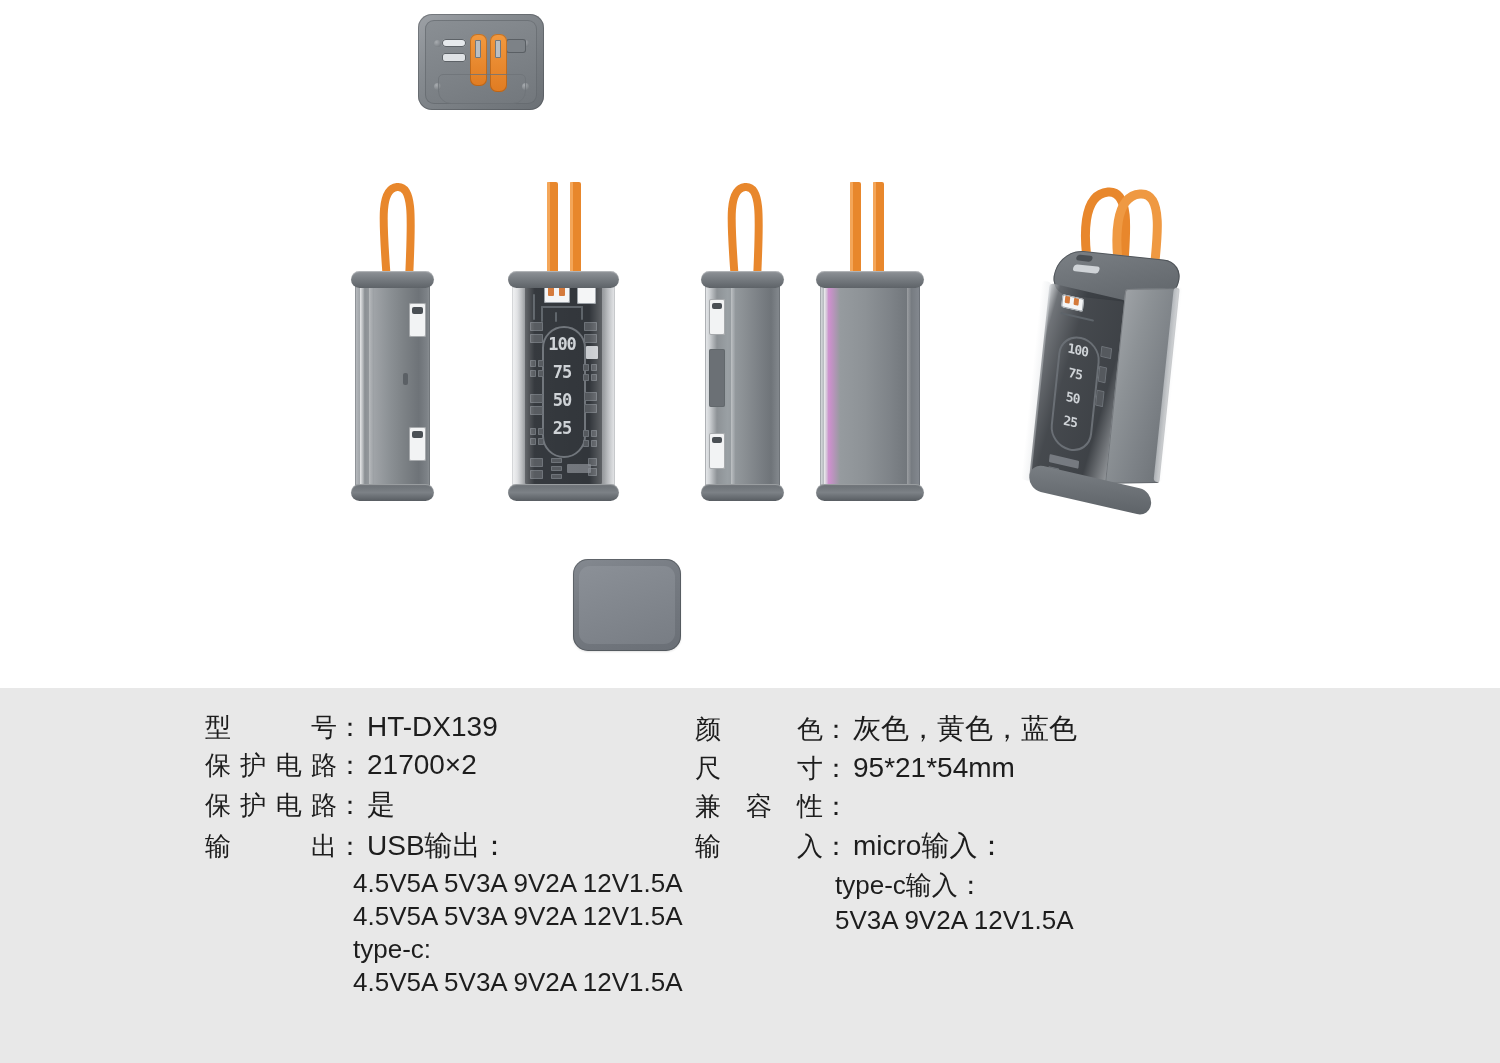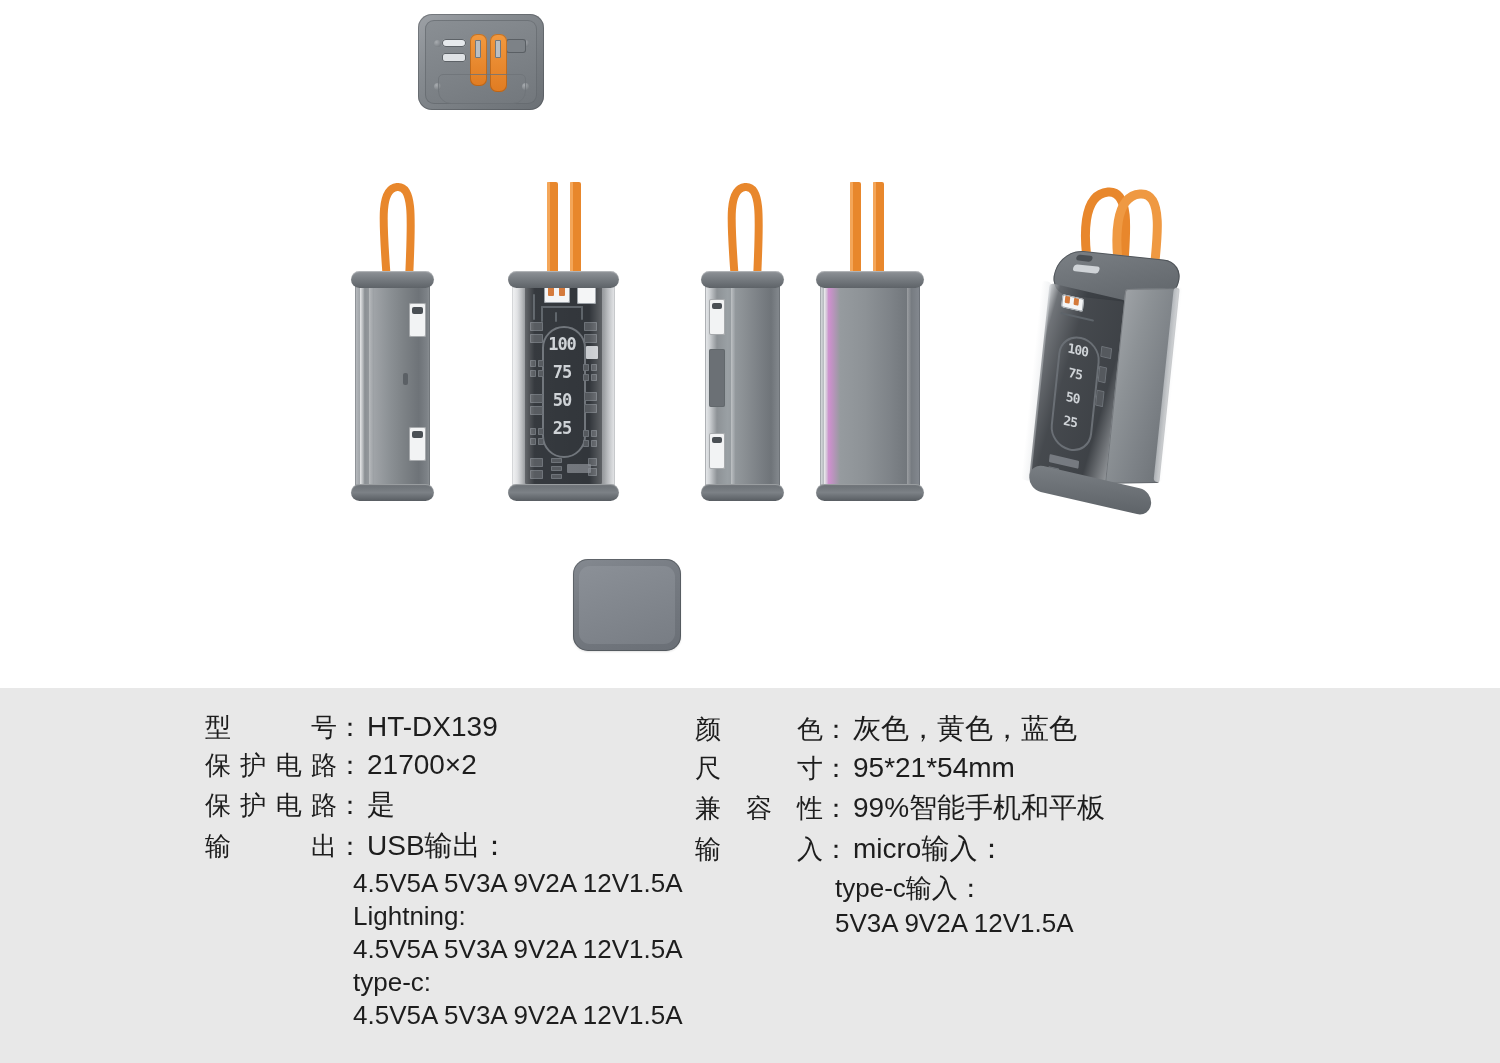--- a/index.html
+++ b/index.html
@@ -403,7 +403,6 @@
       <div class="spec-row">
         <span class="spec-label">兼容性</span>
         <span class="spec-colon">：</span>
-        <span class="spec-value">99%智能手机和平板</span>
       </div>
 
       <div class="spec-row">

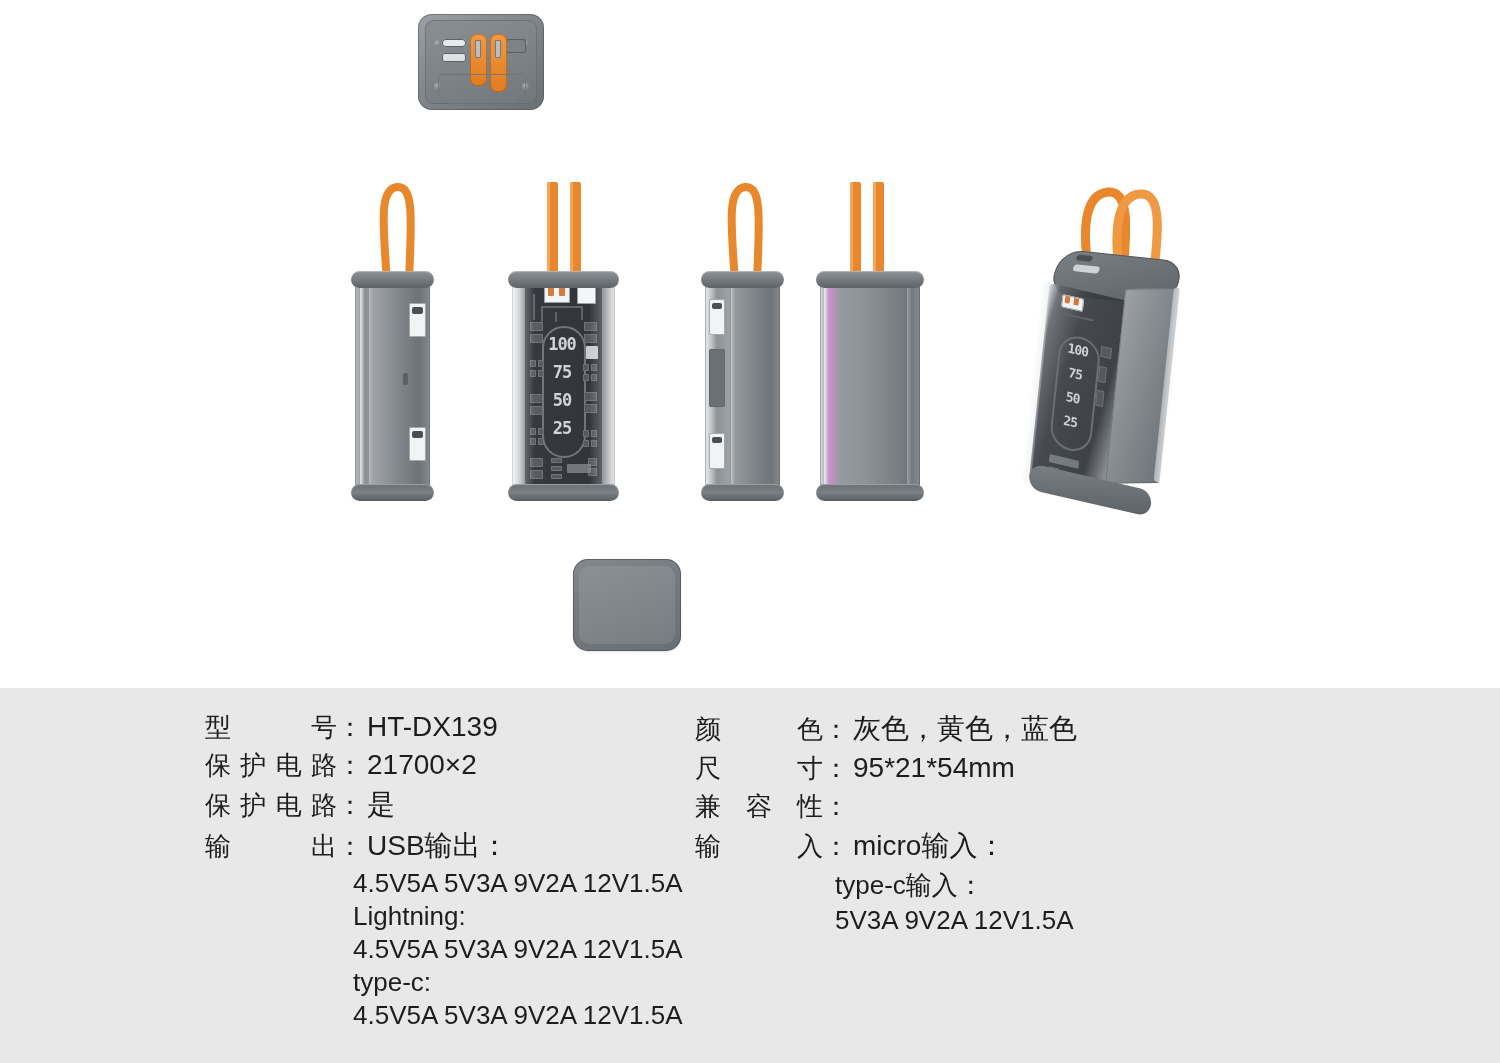--- a/index.html
+++ b/index.html
@@ -380,7 +380,6 @@
       </div>
 
       <div class="sub-line sub-indent">4.5V5A 5V3A 9V2A 12V1.5A</div>
-      <div class="sub-line sub-indent">Lightning:</div>
       <div class="sub-line sub-indent">4.5V5A 5V3A 9V2A 12V1.5A</div>
       <div class="sub-line sub-indent">type-c:</div>
       <div class="sub-line sub-indent">4.5V5A 5V3A 9V2A 12V1.5A</div>

